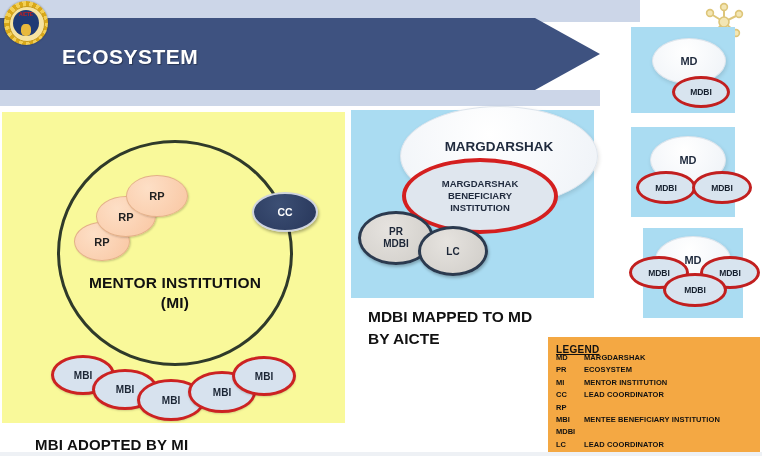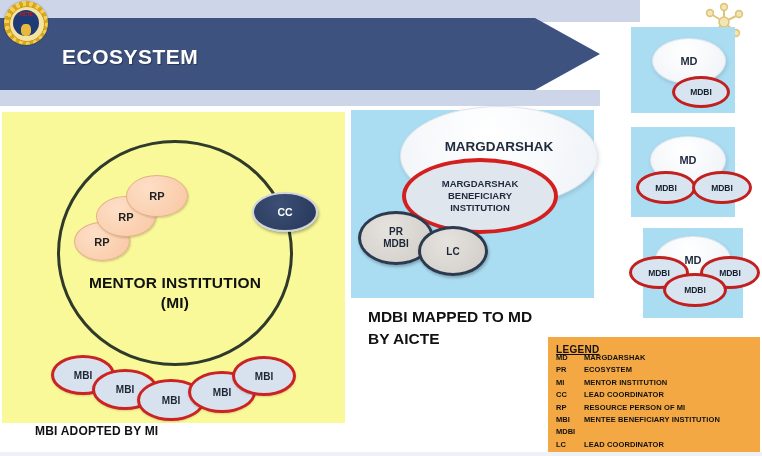--- a/index.html
+++ b/index.html
@@ -344,7 +344,6 @@
       </div>
       <div class="legend-row">
         <span class="legend-abbr">RP</span>
-        <span class="legend-full">RESOURCE PERSON OF MI</span>
       </div>
       <div class="legend-row">
         <span class="legend-abbr">MBI</span>

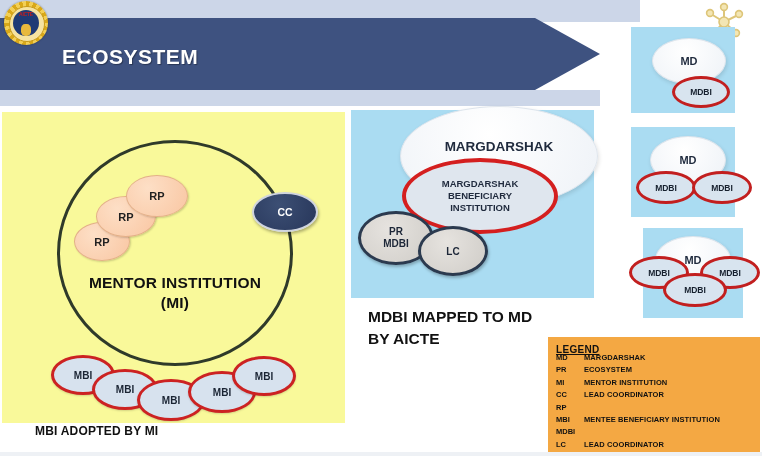--- a/index.html
+++ b/index.html
@@ -155,7 +155,7 @@
     position:absolute;font-weight:bold;color:#111;
   }
   .cap-mbi{
-    left:35px;top:424px;width:290px;font-size:12px;letter-spacing:.2px;
+    left:35px;top:436px;width:290px;font-size:15px;letter-spacing:.2px;
   }
   .cap-mdbi{
     left:368px;top:306px;width:215px;font-size:15.5px;line-height:22px;

